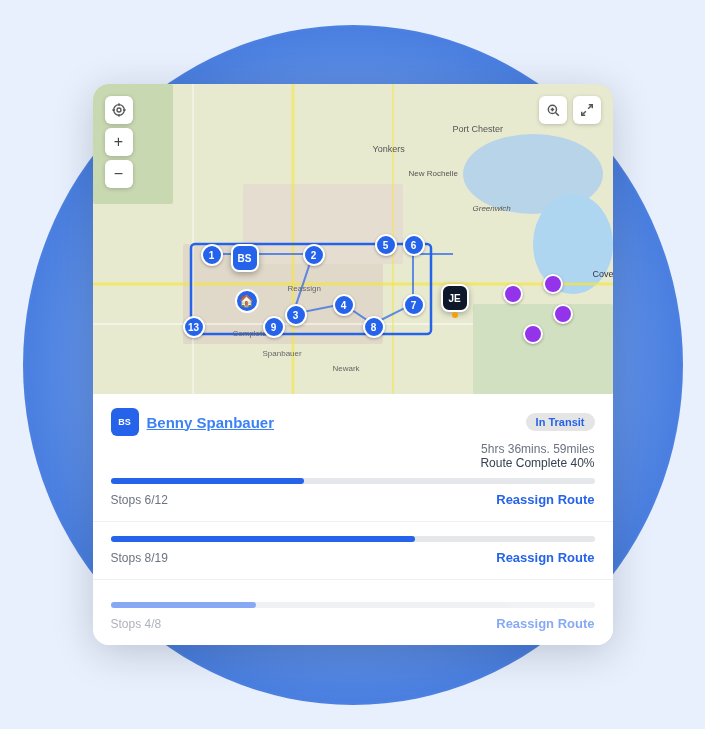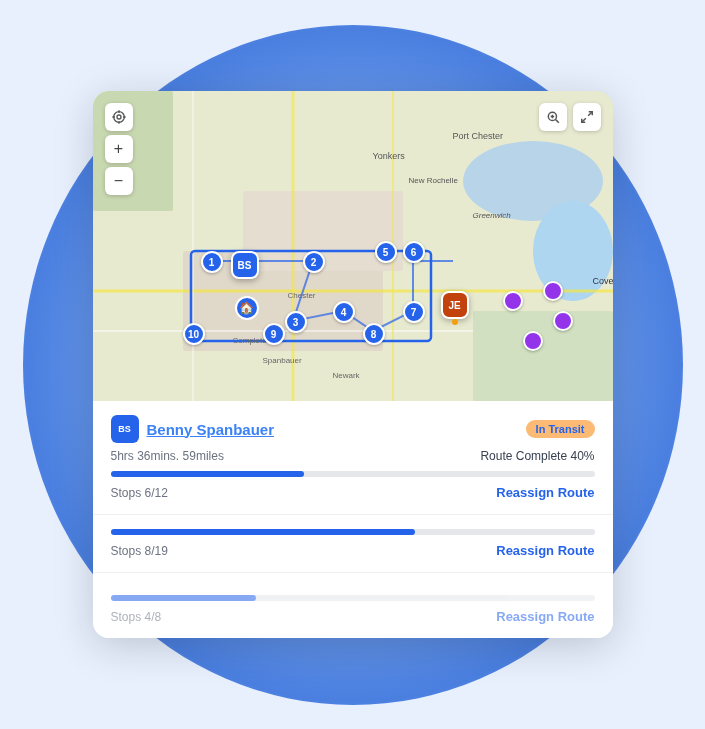--- a/index.html
+++ b/index.html
@@ -391,7 +391,7 @@
     <span style="position:absolute;top:40px;left:360px;font-size:9px;color:#555;z-index:3;white-space:nowrap;">Port Chester</span>
     <span style="position:absolute;top:120px;left:380px;font-size:8px;color:#555;z-index:3;white-space:nowrap;font-style:italic;">Greenwich</span>
     <span style="position:absolute;top:185px;left:500px;font-size:9px;color:#334;z-index:3;">Cove</span>
-    <span style="position:absolute;top:200px;left:195px;font-size:8px;color:#666;z-index:3;">Chester</span>
+    <span style="position:absolute;top:200px;left:195px;font-size:8px;color:#666;z-index:3;">Reassign</span>
     <span style="position:absolute;top:245px;left:140px;font-size:8px;color:#666;z-index:3;">Complete</span>
     <span style="position:absolute;top:265px;left:170px;font-size:8px;color:#666;z-index:3;">Spanbauer</span>
     <span style="position:absolute;top:280px;left:240px;font-size:8px;color:#666;z-index:3;">Newark</span>

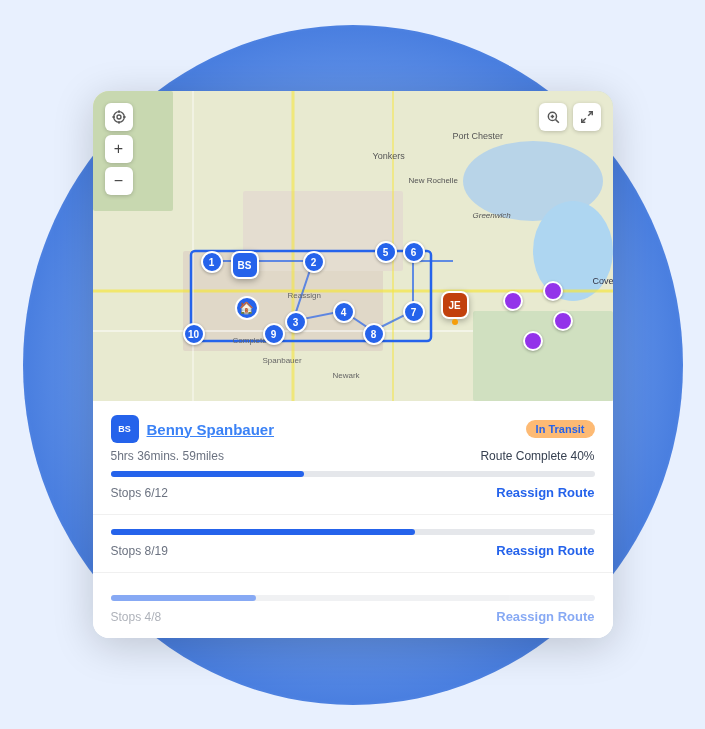--- a/index.html
+++ b/index.html
@@ -138,7 +138,7 @@
     .pin-je {
       width: 28px;
       height: 28px;
-      background: #c2410c;
+      background: #0f172a;
       border-radius: 8px;
       font-size: 10px;
       font-weight: 700;

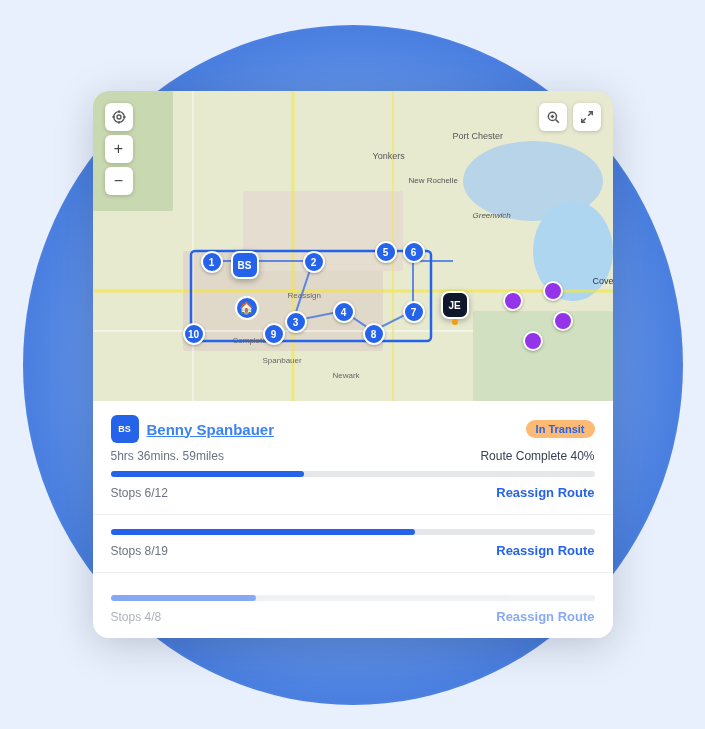--- a/index.html
+++ b/index.html
@@ -375,7 +375,7 @@
     <div class="map-pin pin-blue" style="top:210px;left:310px;">7</div>
     <div class="map-pin pin-blue" style="top:232px;left:270px;">8</div>
     <div class="map-pin pin-blue" style="top:232px;left:170px;">9</div>
-    <div class="map-pin pin-blue" style="top:232px;left:90px;">10</div>
+    <div class="map-pin pin-blue" style="top:232px;left:90px;">13</div>
 
     <div class="map-pin pin-je" style="top:200px;left:348px;position:absolute;">JE</div>
 

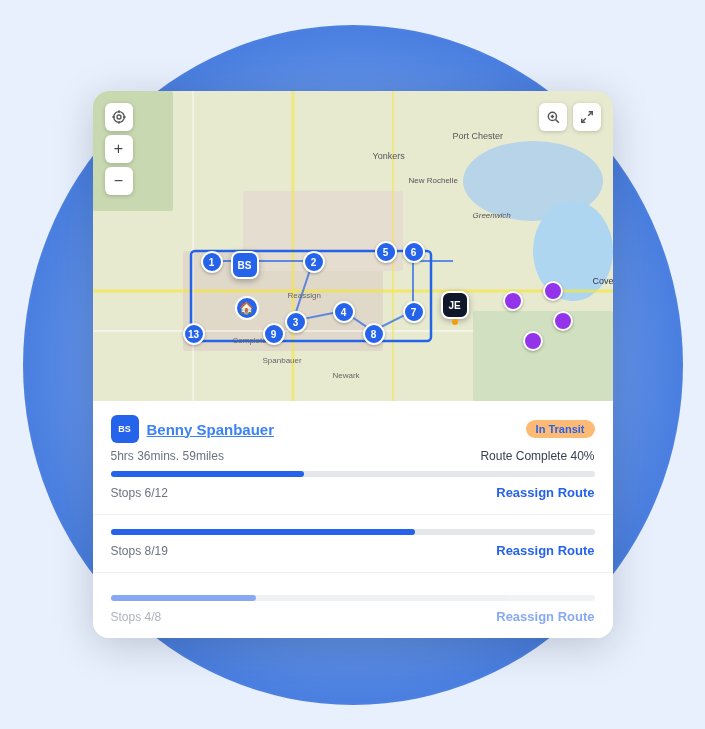--- a/index.html
+++ b/index.html
@@ -220,7 +220,7 @@
     }
 
     .status-badge {
-      background: #fdba74;
+      background: #e5e5e5;
       color: #2563eb;
       font-size: 11px;
       font-weight: 600;

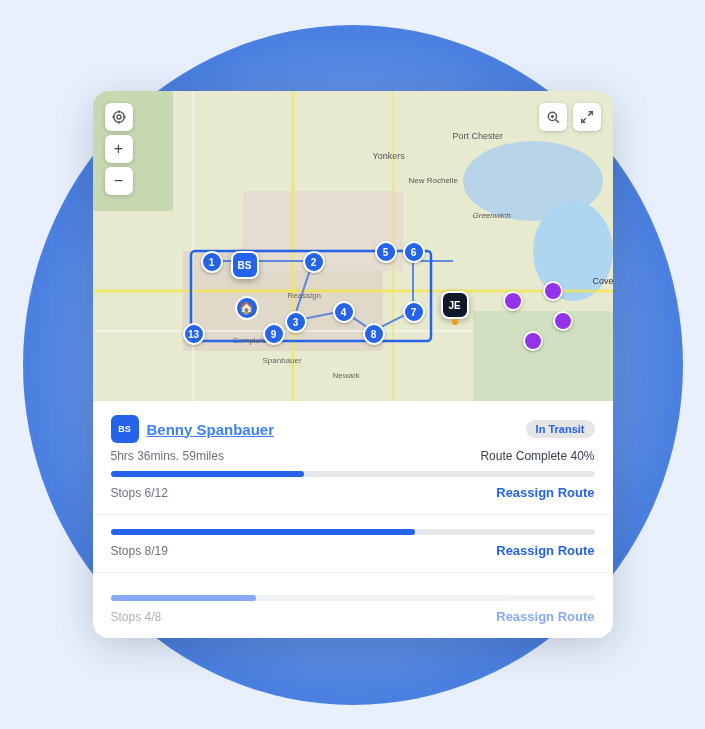--- a/index.html
+++ b/index.html
@@ -230,9 +230,10 @@
 
     .route-meta {
       display: flex;
-      align-items: center;
+      align-items: flex-end;
       justify-content: space-between;
       margin-bottom: 8px;
+      flex-direction: column;
     }
 
     .route-time {

